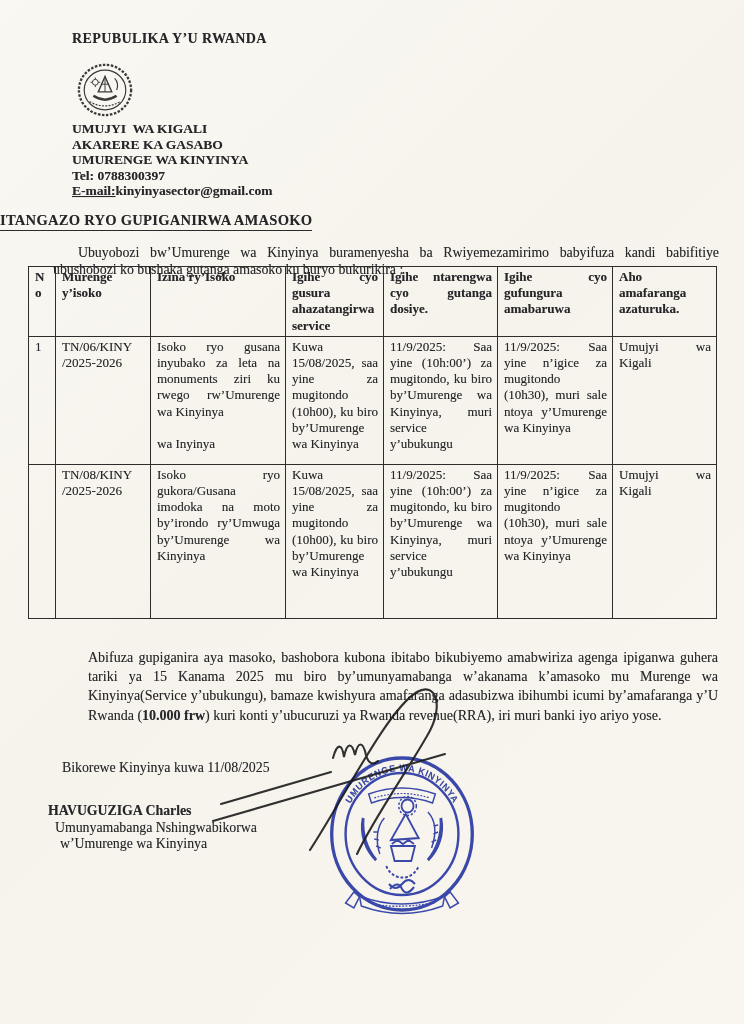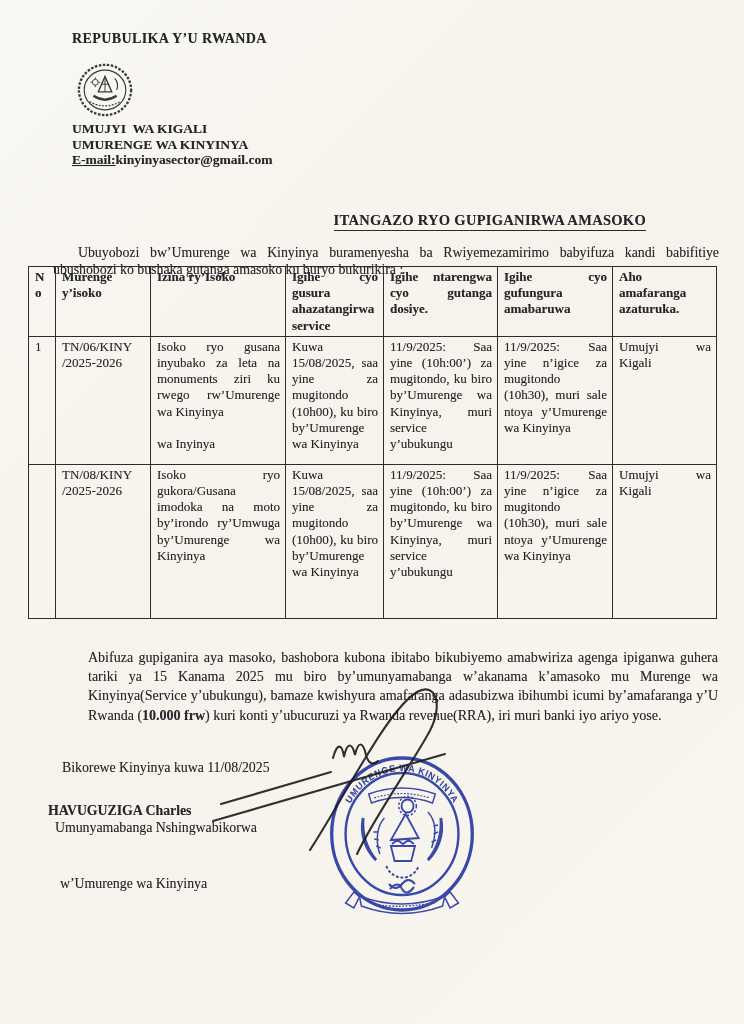--- a/index.html
+++ b/index.html
@@ -62,6 +62,7 @@
 
   <div class="abs org-block">
     <div class="org-line">UMUJYI  WA KIGALI</div>
+    <div class="org-line">AKARERE KA GASABO</div>
     <div class="org-line">UMURENGE WA KINYINYA</div>
     <div class="org-line"><span class="email-label">E-mail:</span><span>kinyinyasector@gmail.com</span></div>
   </div>

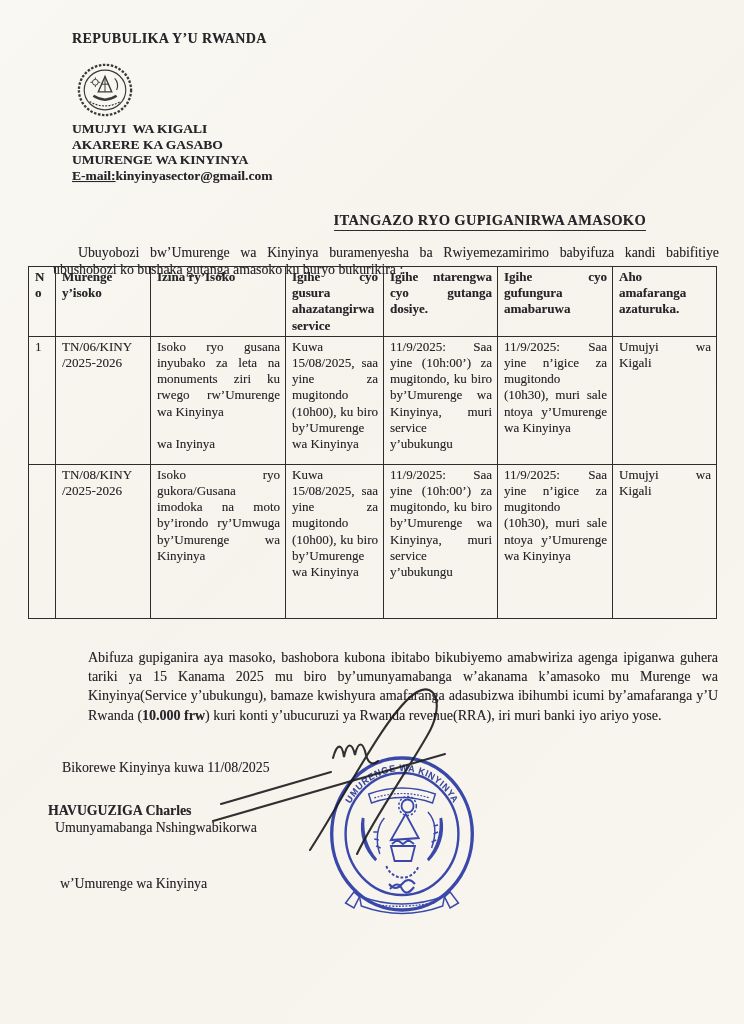--- a/index.html
+++ b/index.html
@@ -64,6 +64,7 @@
     <div class="org-line">UMUJYI  WA KIGALI</div>
     <div class="org-line">AKARERE KA GASABO</div>
     <div class="org-line">UMURENGE WA KINYINYA</div>
+    <div class="org-line">Tel: 0788300397</div>
     <div class="org-line"><span class="email-label">E-mail:</span><span>kinyinyasector@gmail.com</span></div>
   </div>
 

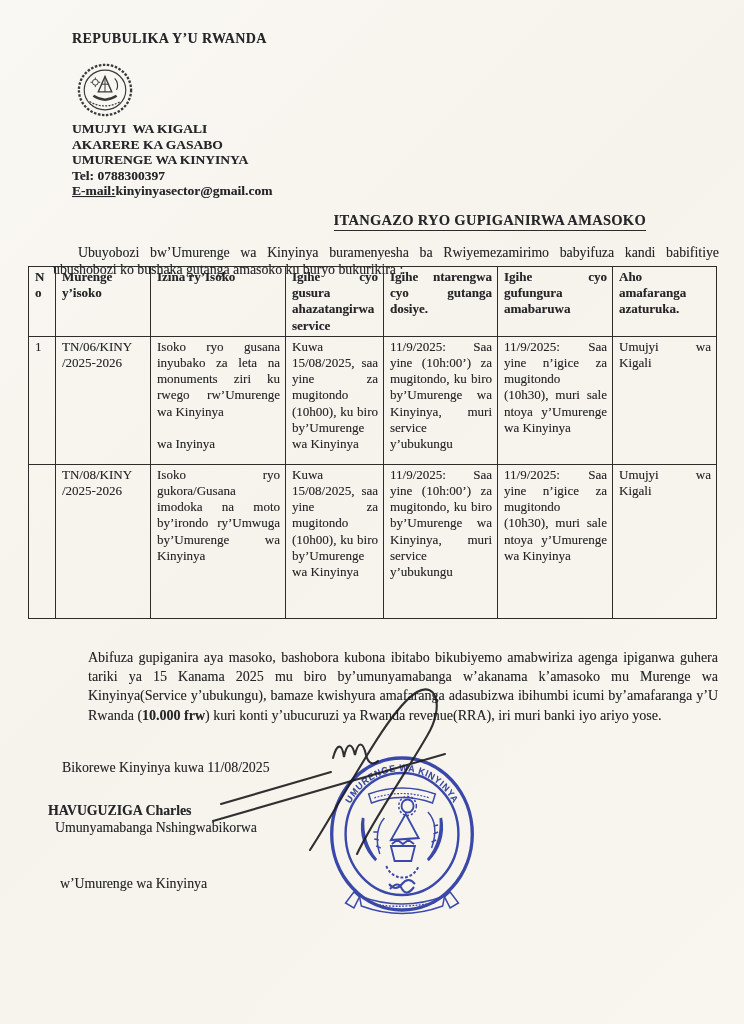--- a/index.html
+++ b/index.html
@@ -16,7 +16,7 @@
   .org-block{left:72px;top:121px;font-size:13.5px;font-weight:bold;line-height:15.6px;}
   .org-line{white-space:pre-wrap;}
   .email-label{text-decoration:underline;text-align:center;}
-  .title-wrap{left:0;top:211px;width:646px;text-align:right;}
+  .title-wrap{left:0;top:211px;width:646px;text-align:left;}
   .doc-title{display:inline-block;font-size:14.5px;font-weight:bold;letter-spacing:0.3px;
     border-bottom:1.6px solid #2b2b2e;padding-bottom:1px;}
   .intro{left:37px;top:229px;width:666px;margin:16px;font-size:13.8px;line-height:16.5px;

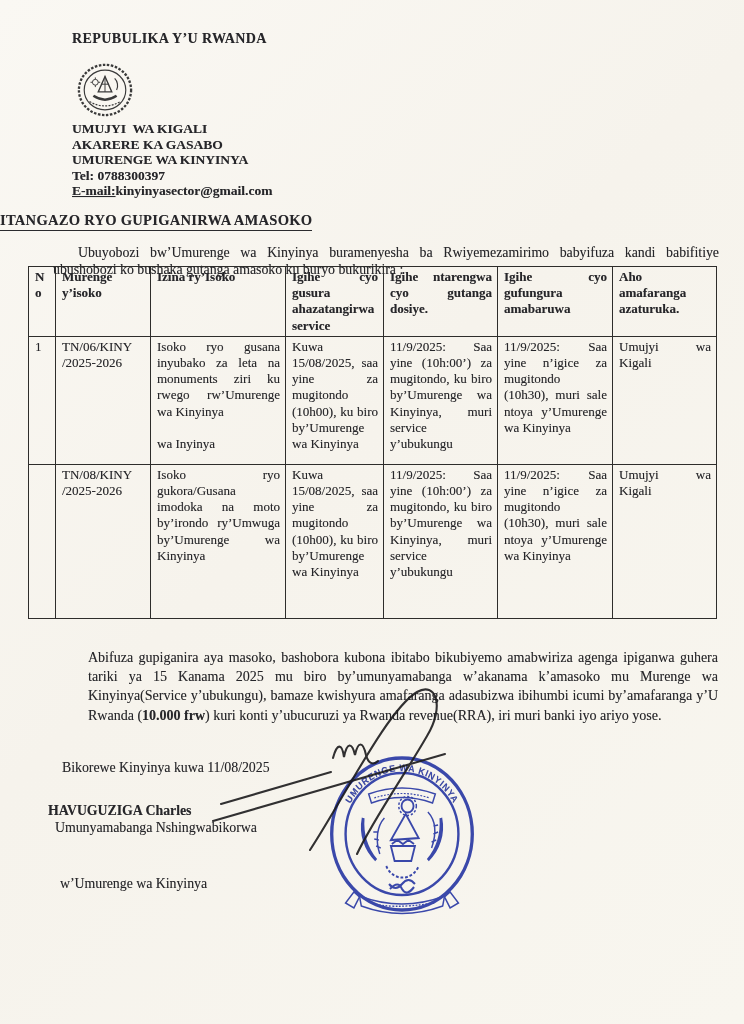--- a/index.html
+++ b/index.html
@@ -35,7 +35,7 @@
   .place-date{left:62px;top:760px;font-size:13.8px;}
   .sig-name{left:48px;top:803px;font-size:13.8px;font-weight:bold;}
   .sig-title1{left:55px;top:820px;font-size:13.8px;}
-  .sig-title2{left:60px;top:836px;font-size:13.8px;margin-top:40px;}
+  .sig-title2{left:60px;top:836px;font-size:13.8px;}
   .stamp{left:328px;top:750px;width:148px;height:168px;opacity:0.92;}
   .handwriting{left:205px;top:678px;width:270px;height:200px;}
 </style>

